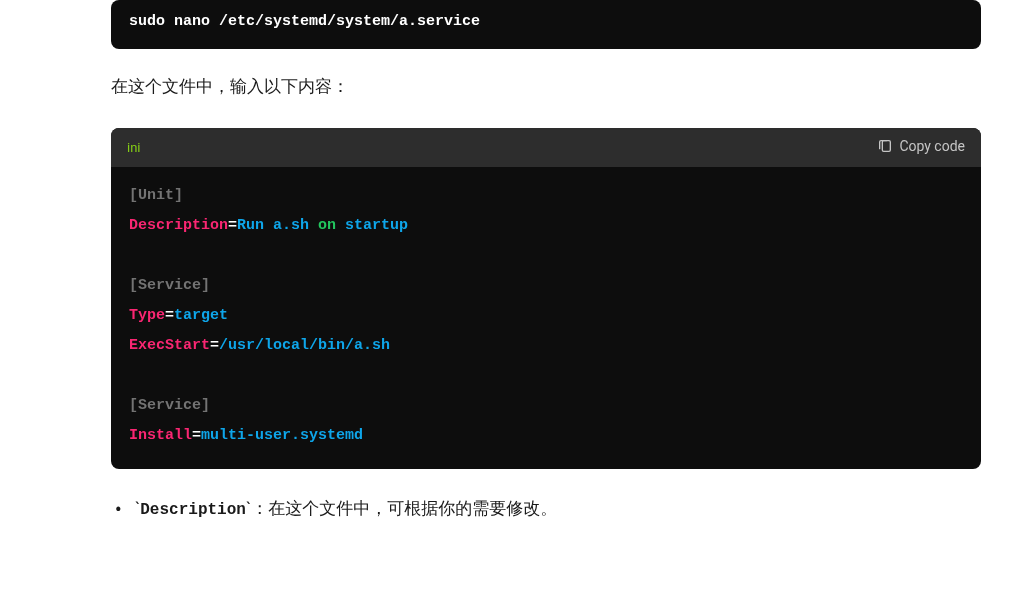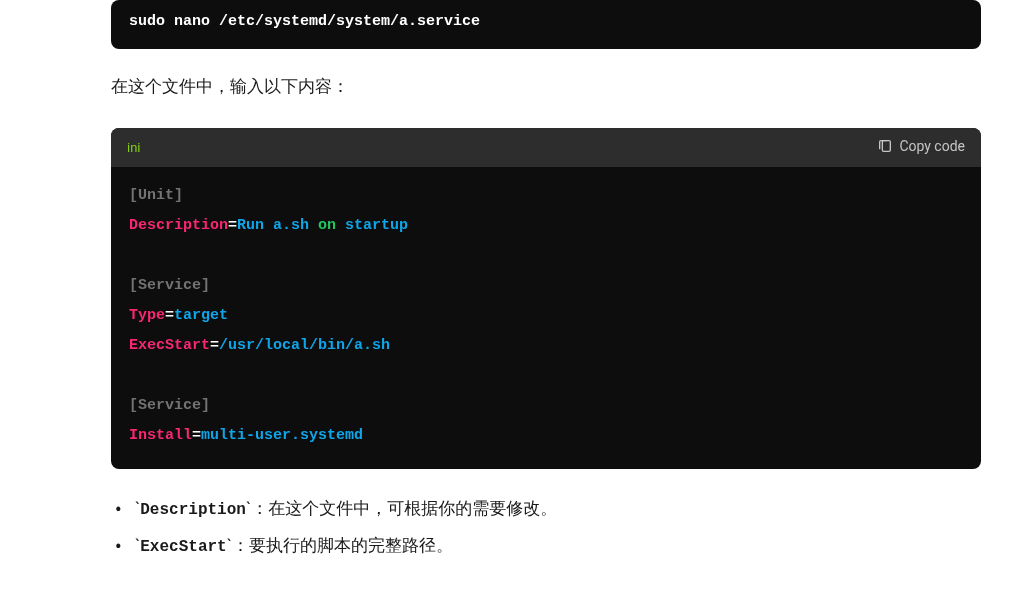--- a/index.html
+++ b/index.html
@@ -139,9 +139,6 @@
     <li>
       <span>`</span><span class="inline-code">Description</span><span>`</span><span>：在这个文件中，可根据你的需要修改。</span>
     </li>
-    <li>
-      <span>`</span><span class="inline-code">ExecStart</span><span>`</span><span>：要执行的脚本的完整路径。</span>
-    </li>
   </ul>
 
 </div>

